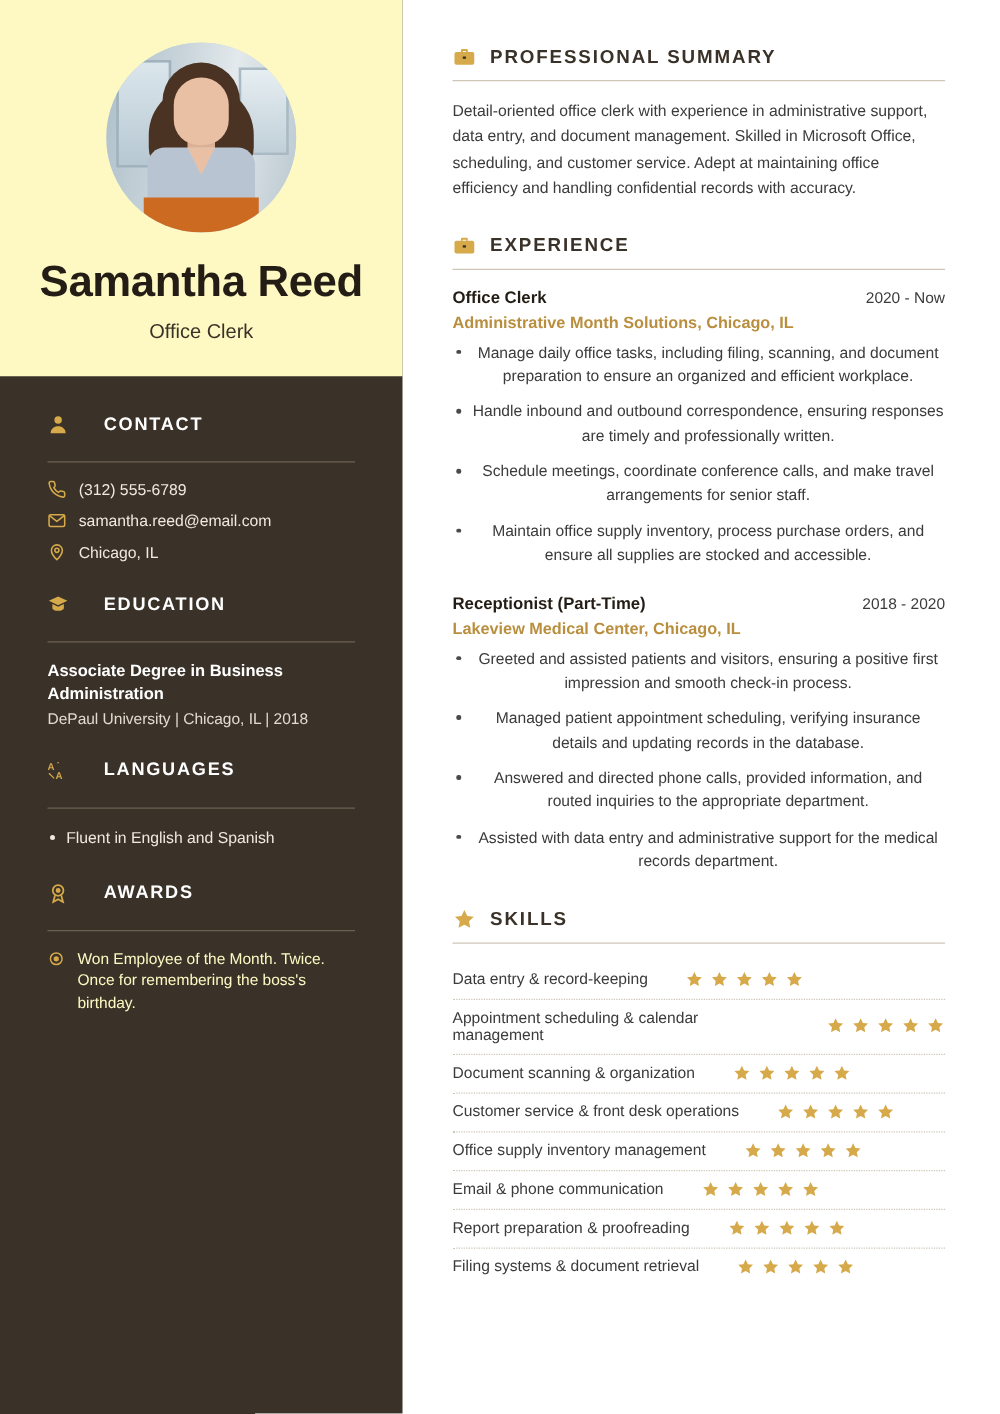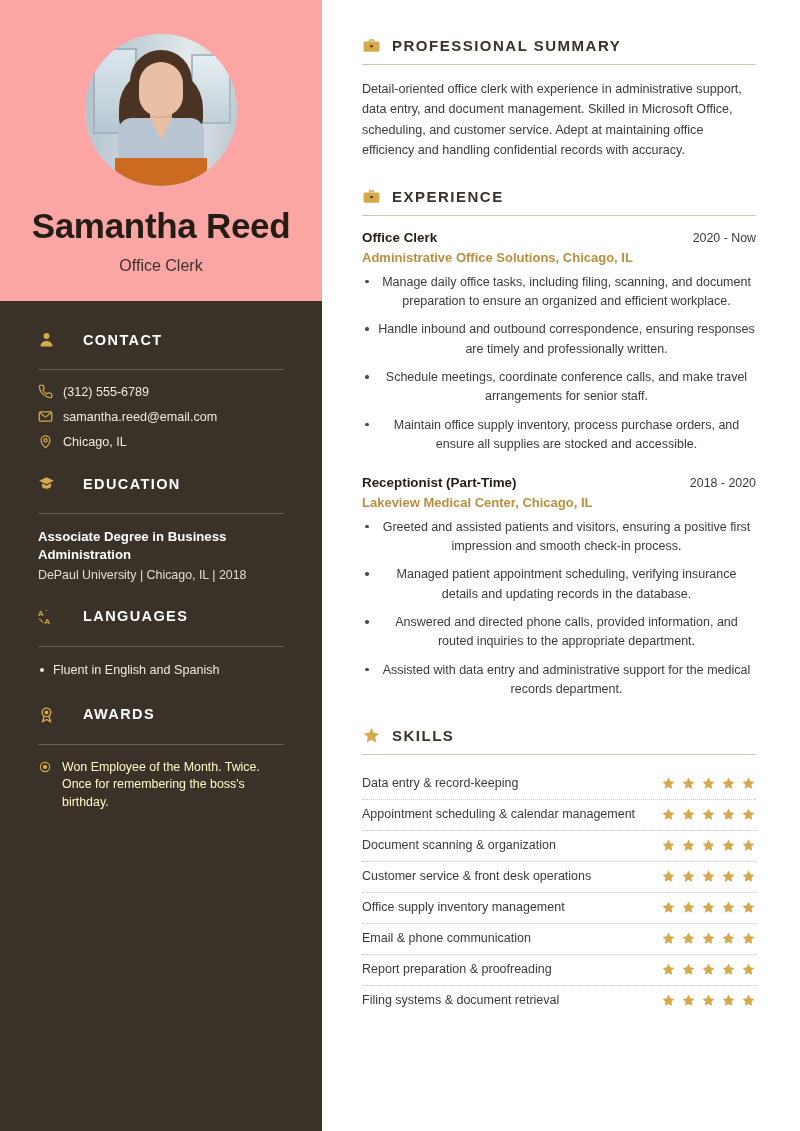--- a/index.html
+++ b/index.html
@@ -24,7 +24,7 @@
     position: relative;
   }
   .sidebar-top {
-    background: #fca5a5;
+    background: #fef9c3;
     padding: 34px 24px 26px;
     text-align: center;
   }

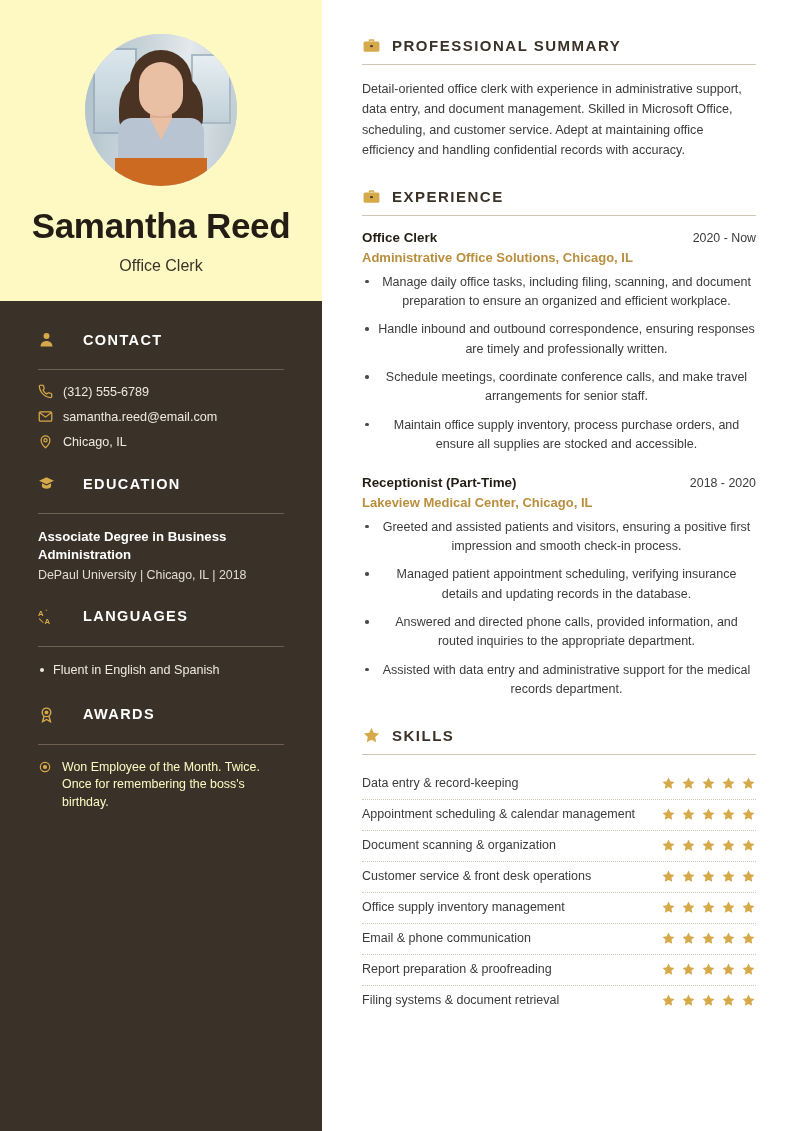--- a/index.html
+++ b/index.html
@@ -399,7 +399,7 @@
           <span class="job-role">Office Clerk</span>
           <span class="job-date">2020 - Now</span>
         </div>
-        <div class="job-company">Administrative Office Solutions, Chicago, IL</div>
+        <div class="job-company">Administrative Month Solutions, Chicago, IL</div>
         <ul class="bullets">
           <li>Manage daily office tasks, including filing, scanning, and document preparation to ensure an organized and efficient workplace.</li>
           <li>Handle inbound and outbound correspondence, ensuring responses are timely and professionally written.</li>

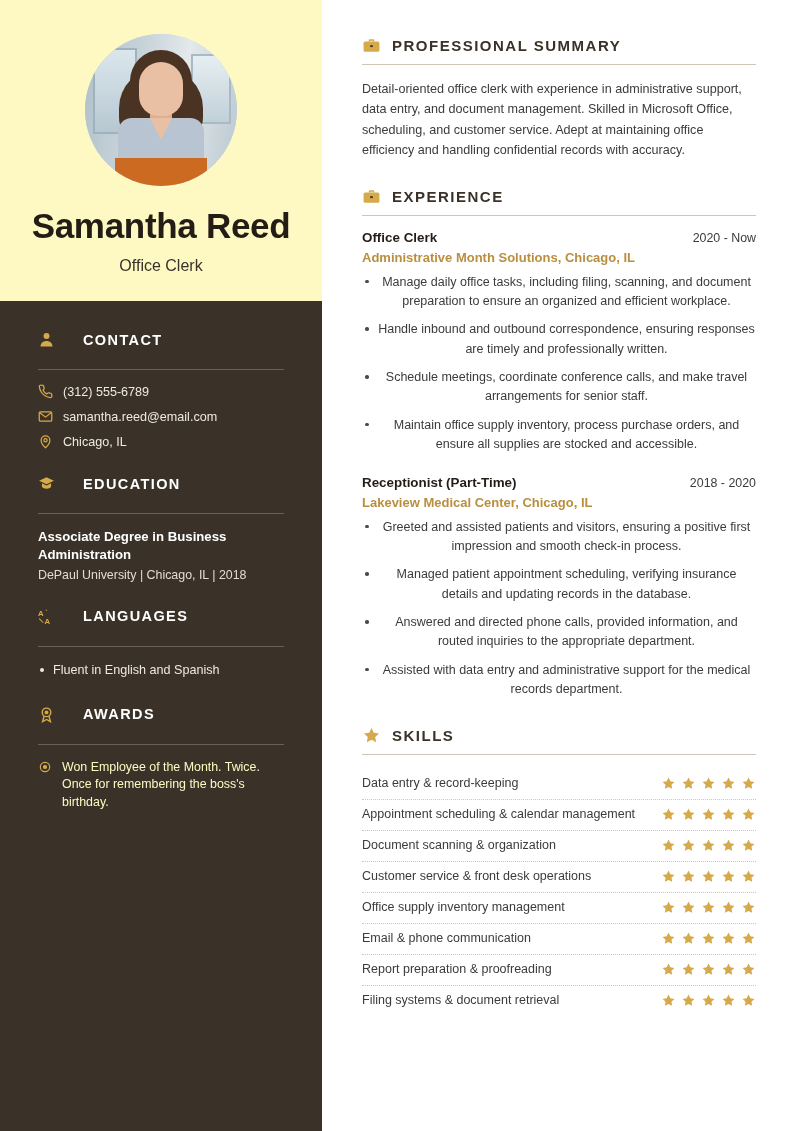--- a/index.html
+++ b/index.html
@@ -230,8 +230,8 @@
   }
 
   .skill-row {
-    display: flex; align-items: center; justify-content: space-between;
-    gap: 17px;
+    display: flex; align-items: center; 
+    gap: 30px;
     padding: 7px 0 8px;
     border-bottom: 1px dotted #cfc6b8;
   }

